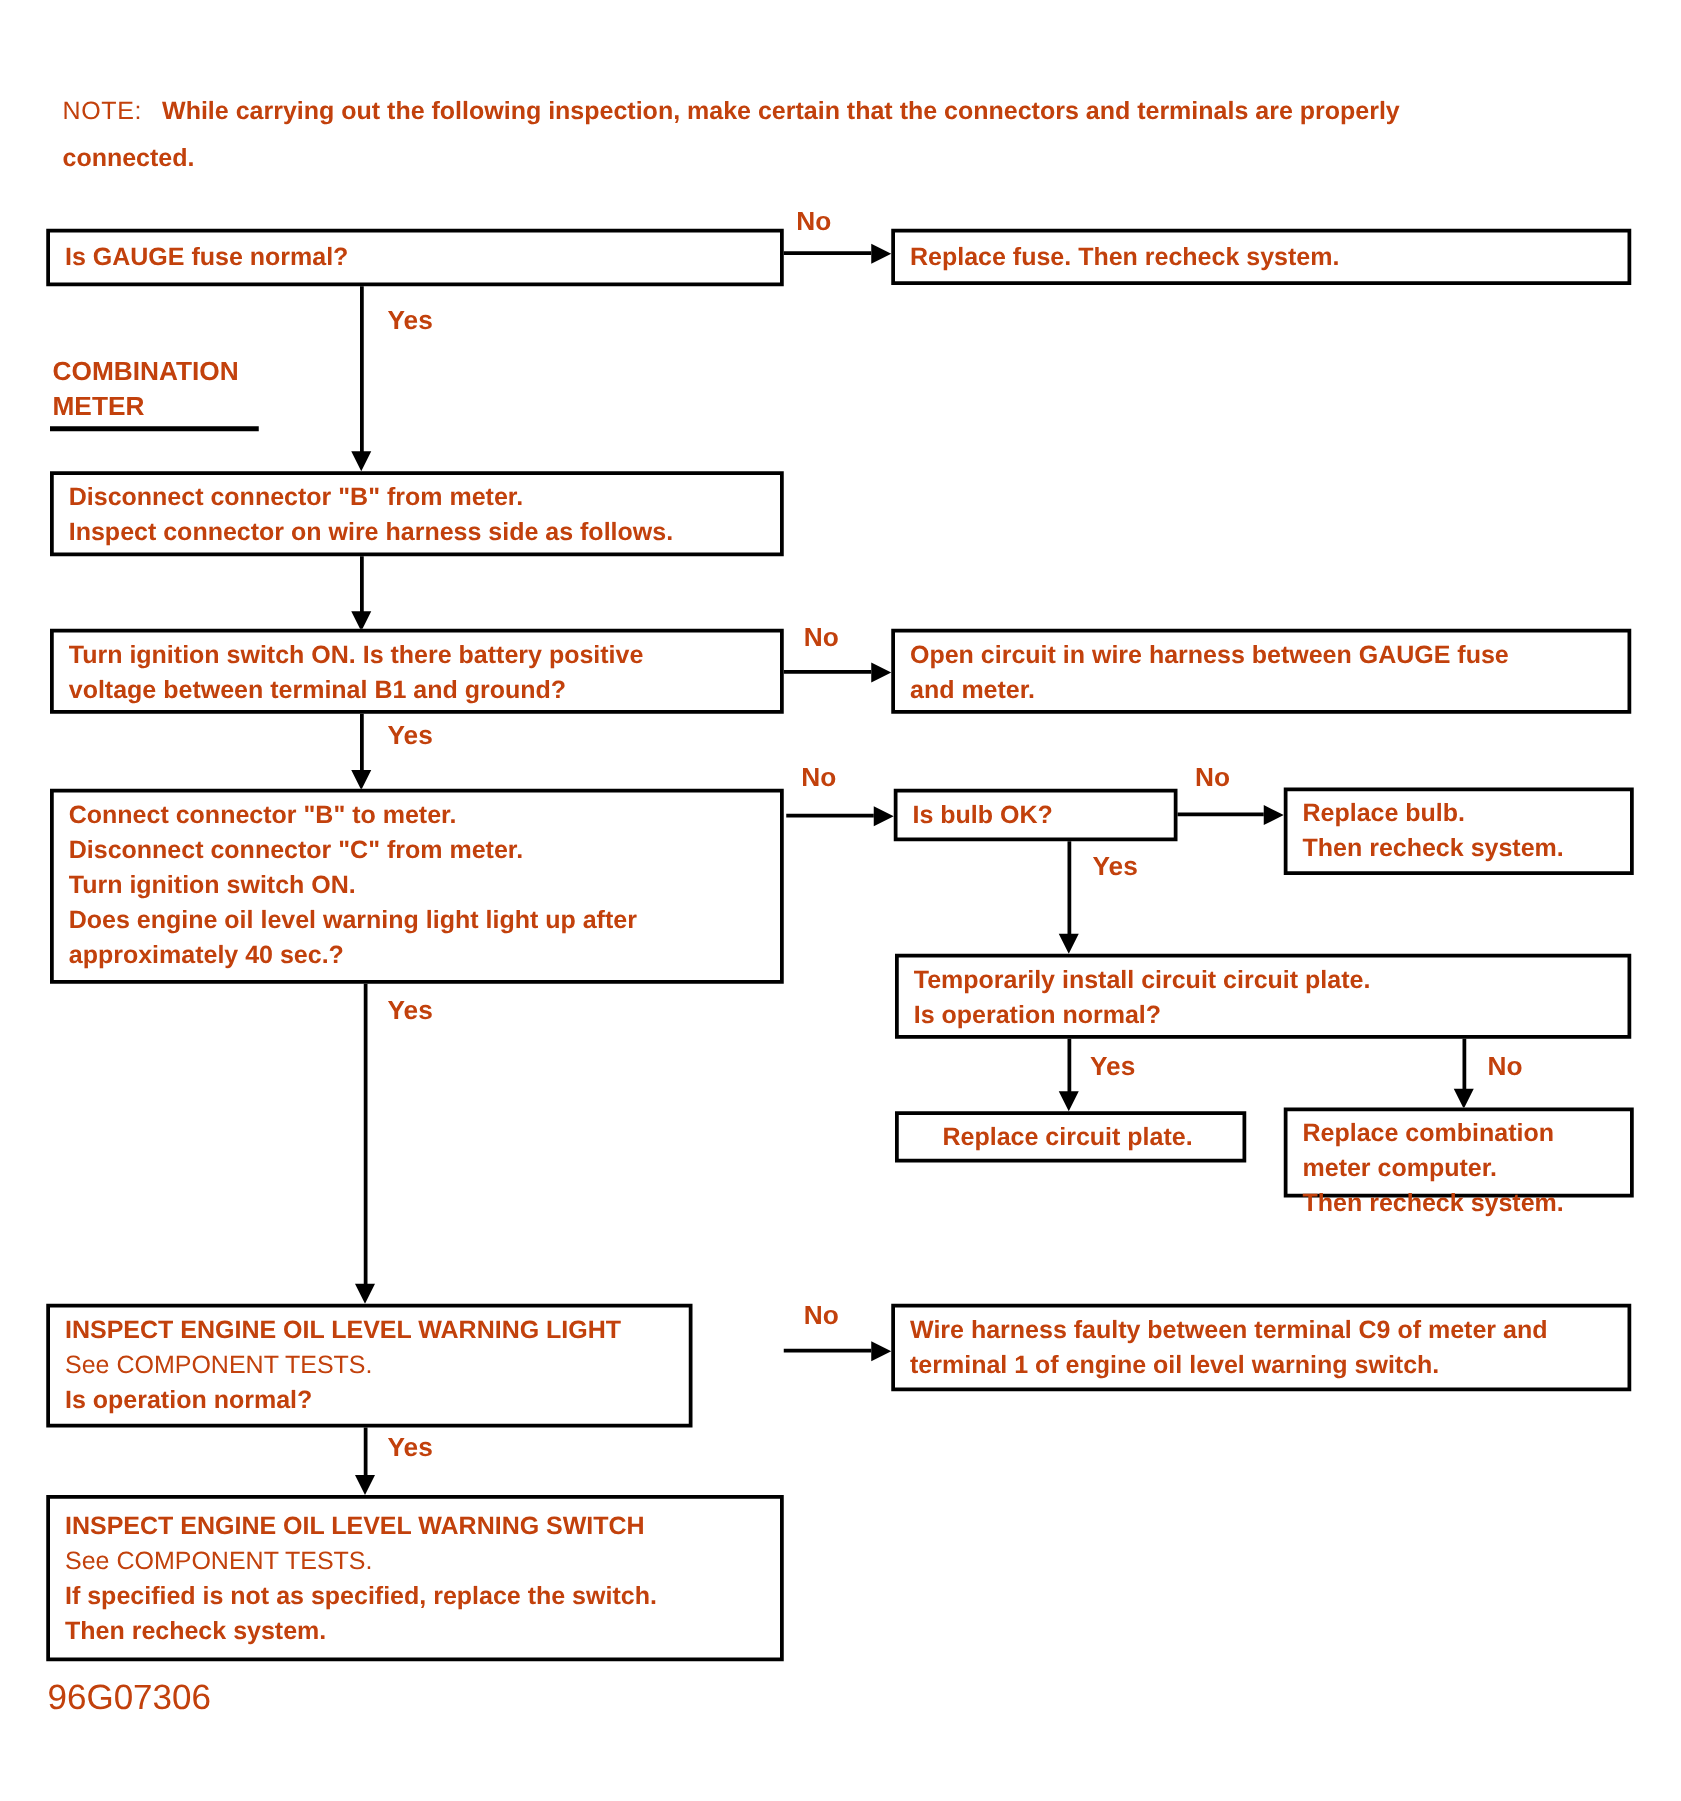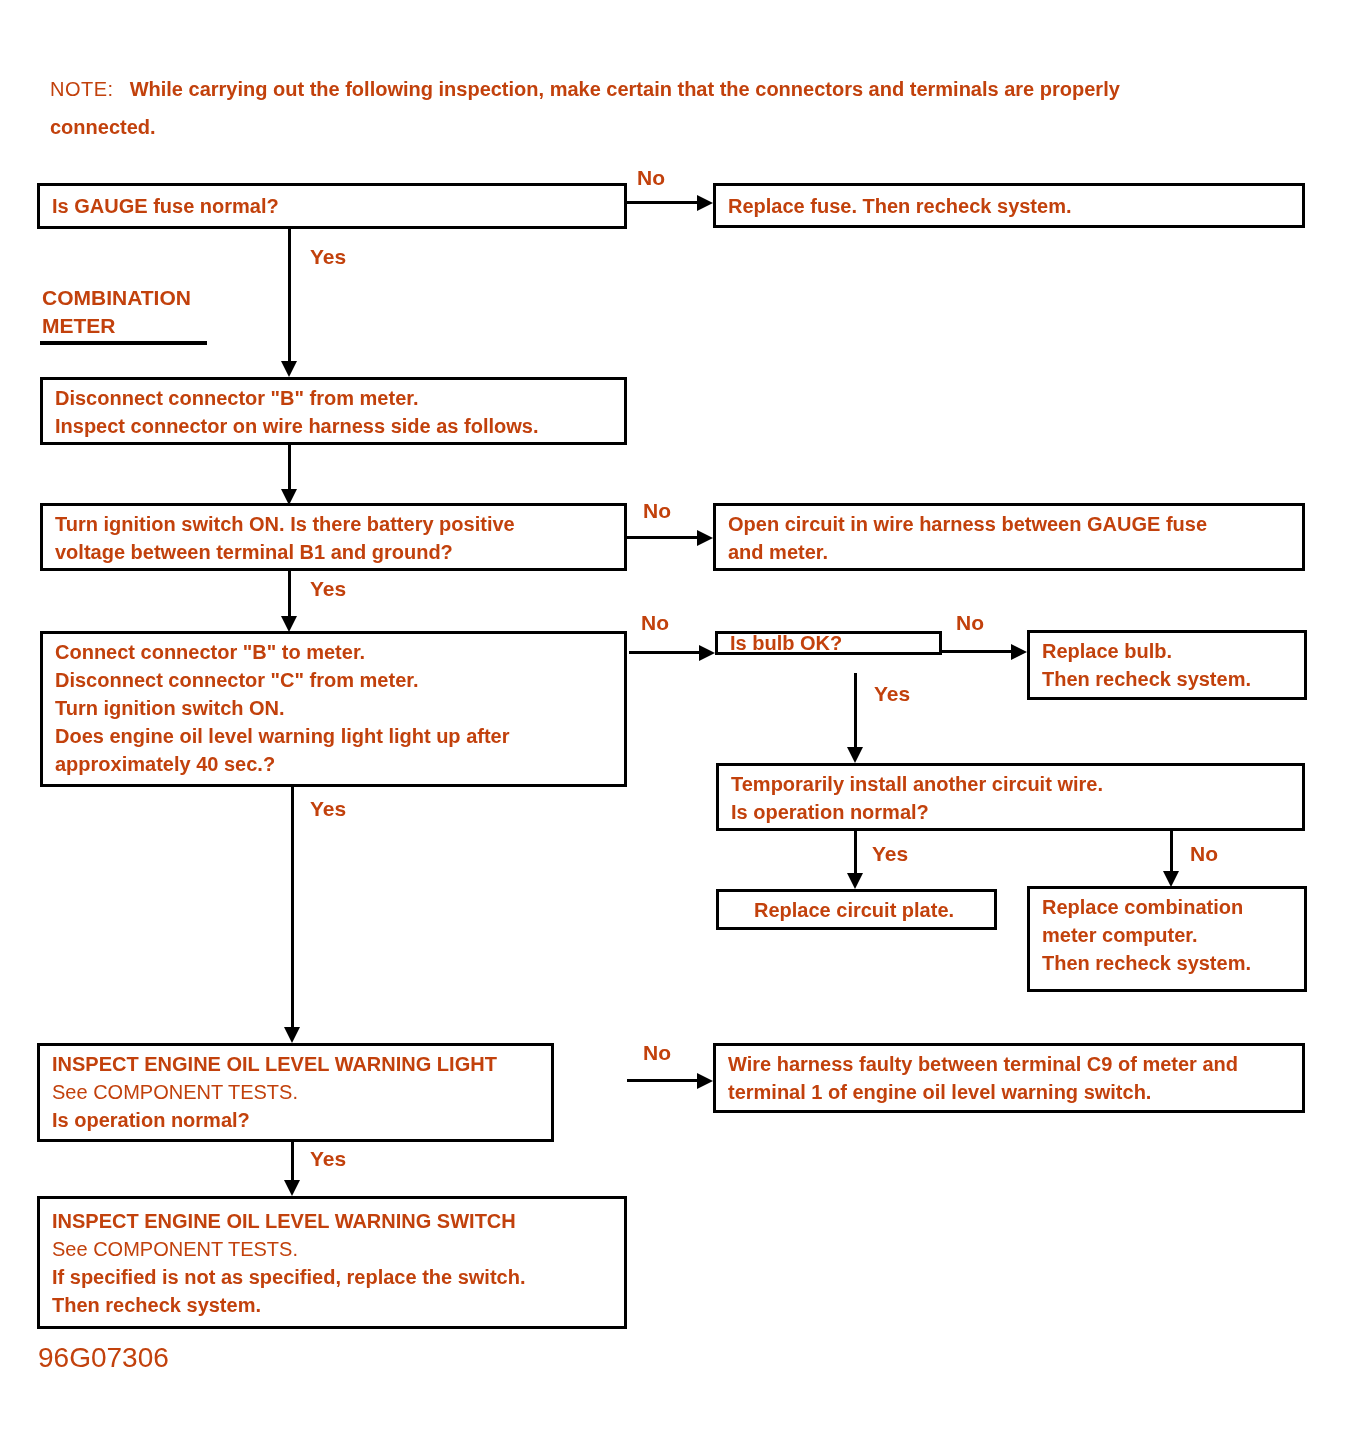--- a/index.html
+++ b/index.html
@@ -96,7 +96,7 @@
   <div class="hline" style="left:629px;top:651px;width:70px;"></div>
   <div class="ah-r" style="left:699px;top:645px;"></div>
 
-  <div class="box center" style="left:715px;top:631px;width:227px;height:24px;">
+  <div class="box center" style="left:715px;top:631px;width:227px;height:42px;">
     <span>Is bulb OK?</span>
   </div>
   <div class="lbl" style="left:956px;top:611px;">No</div>

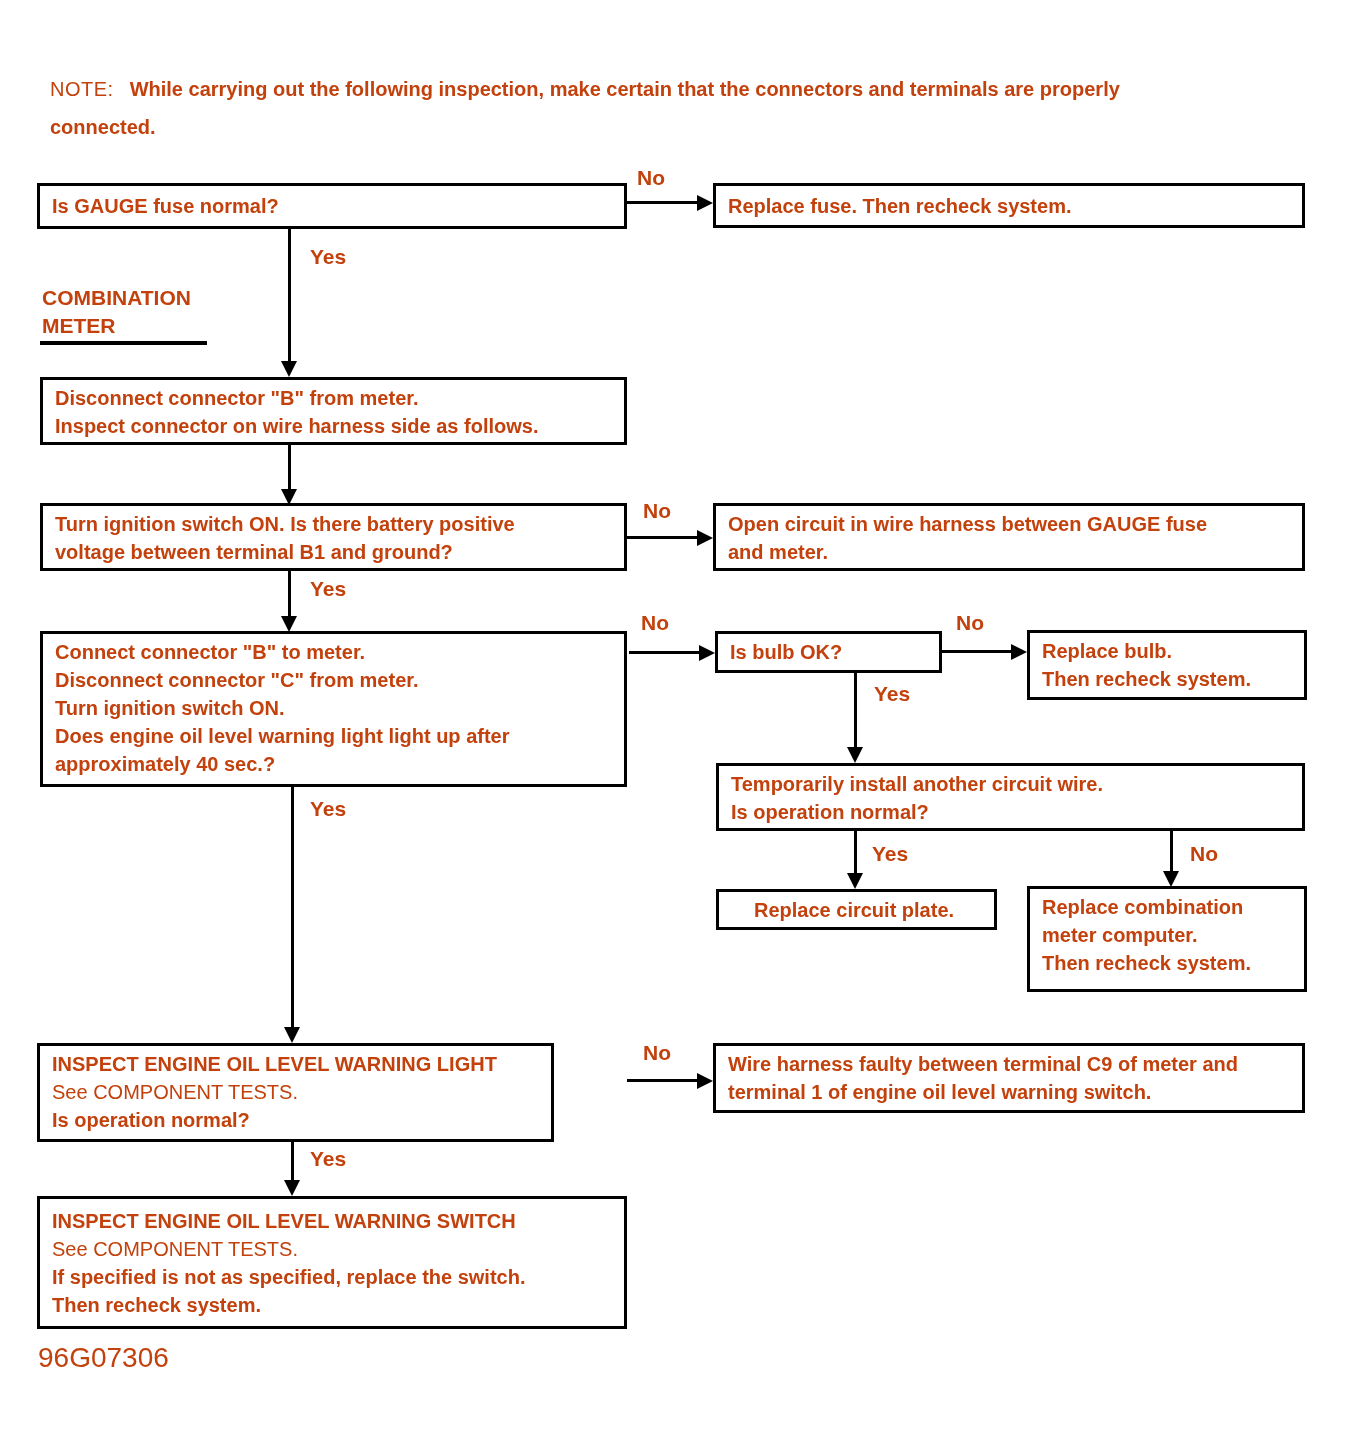--- a/index.html
+++ b/index.html
@@ -112,7 +112,7 @@
   <div class="lbl" style="left:874px;top:682px;">Yes</div>
 
   <div class="box" style="left:716px;top:763px;width:589px;height:68px;">
-    <div>Temporarily install another circuit wire.</div>
+    <div>Temporarily install circuit circuit plate.</div>
     <div>Is operation normal?</div>
   </div>
 

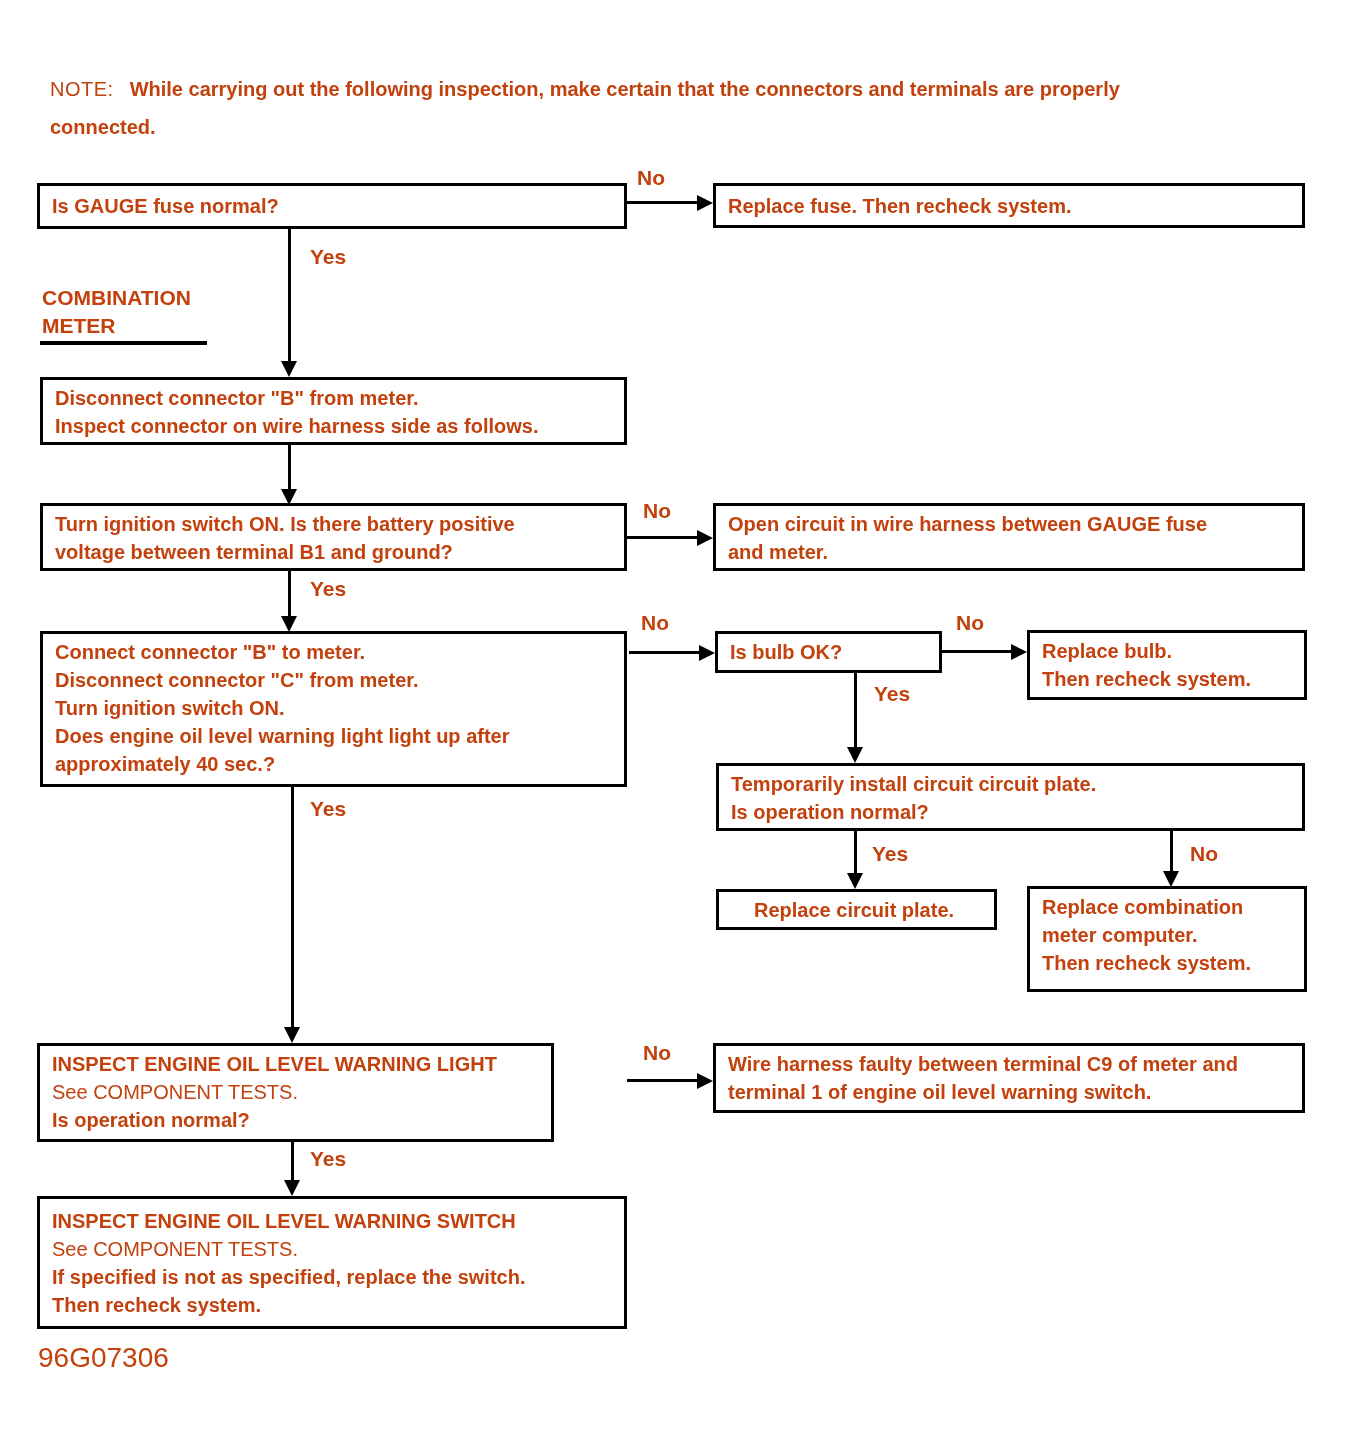--- a/index.html
+++ b/index.html
@@ -127,7 +127,7 @@
   <div class="box center" style="left:716px;top:889px;width:281px;height:41px;padding-left:35px;">
     <span>Replace circuit plate.</span>
   </div>
-  <div class="box" style="left:1027px;top:886px;width:280px;height:106px;">
+  <div class="box" style="left:1027px;top:886px;width:280px;height:72px;">
     <div>Replace combination</div>
     <div>meter computer.</div>
     <div>Then recheck system.</div>

